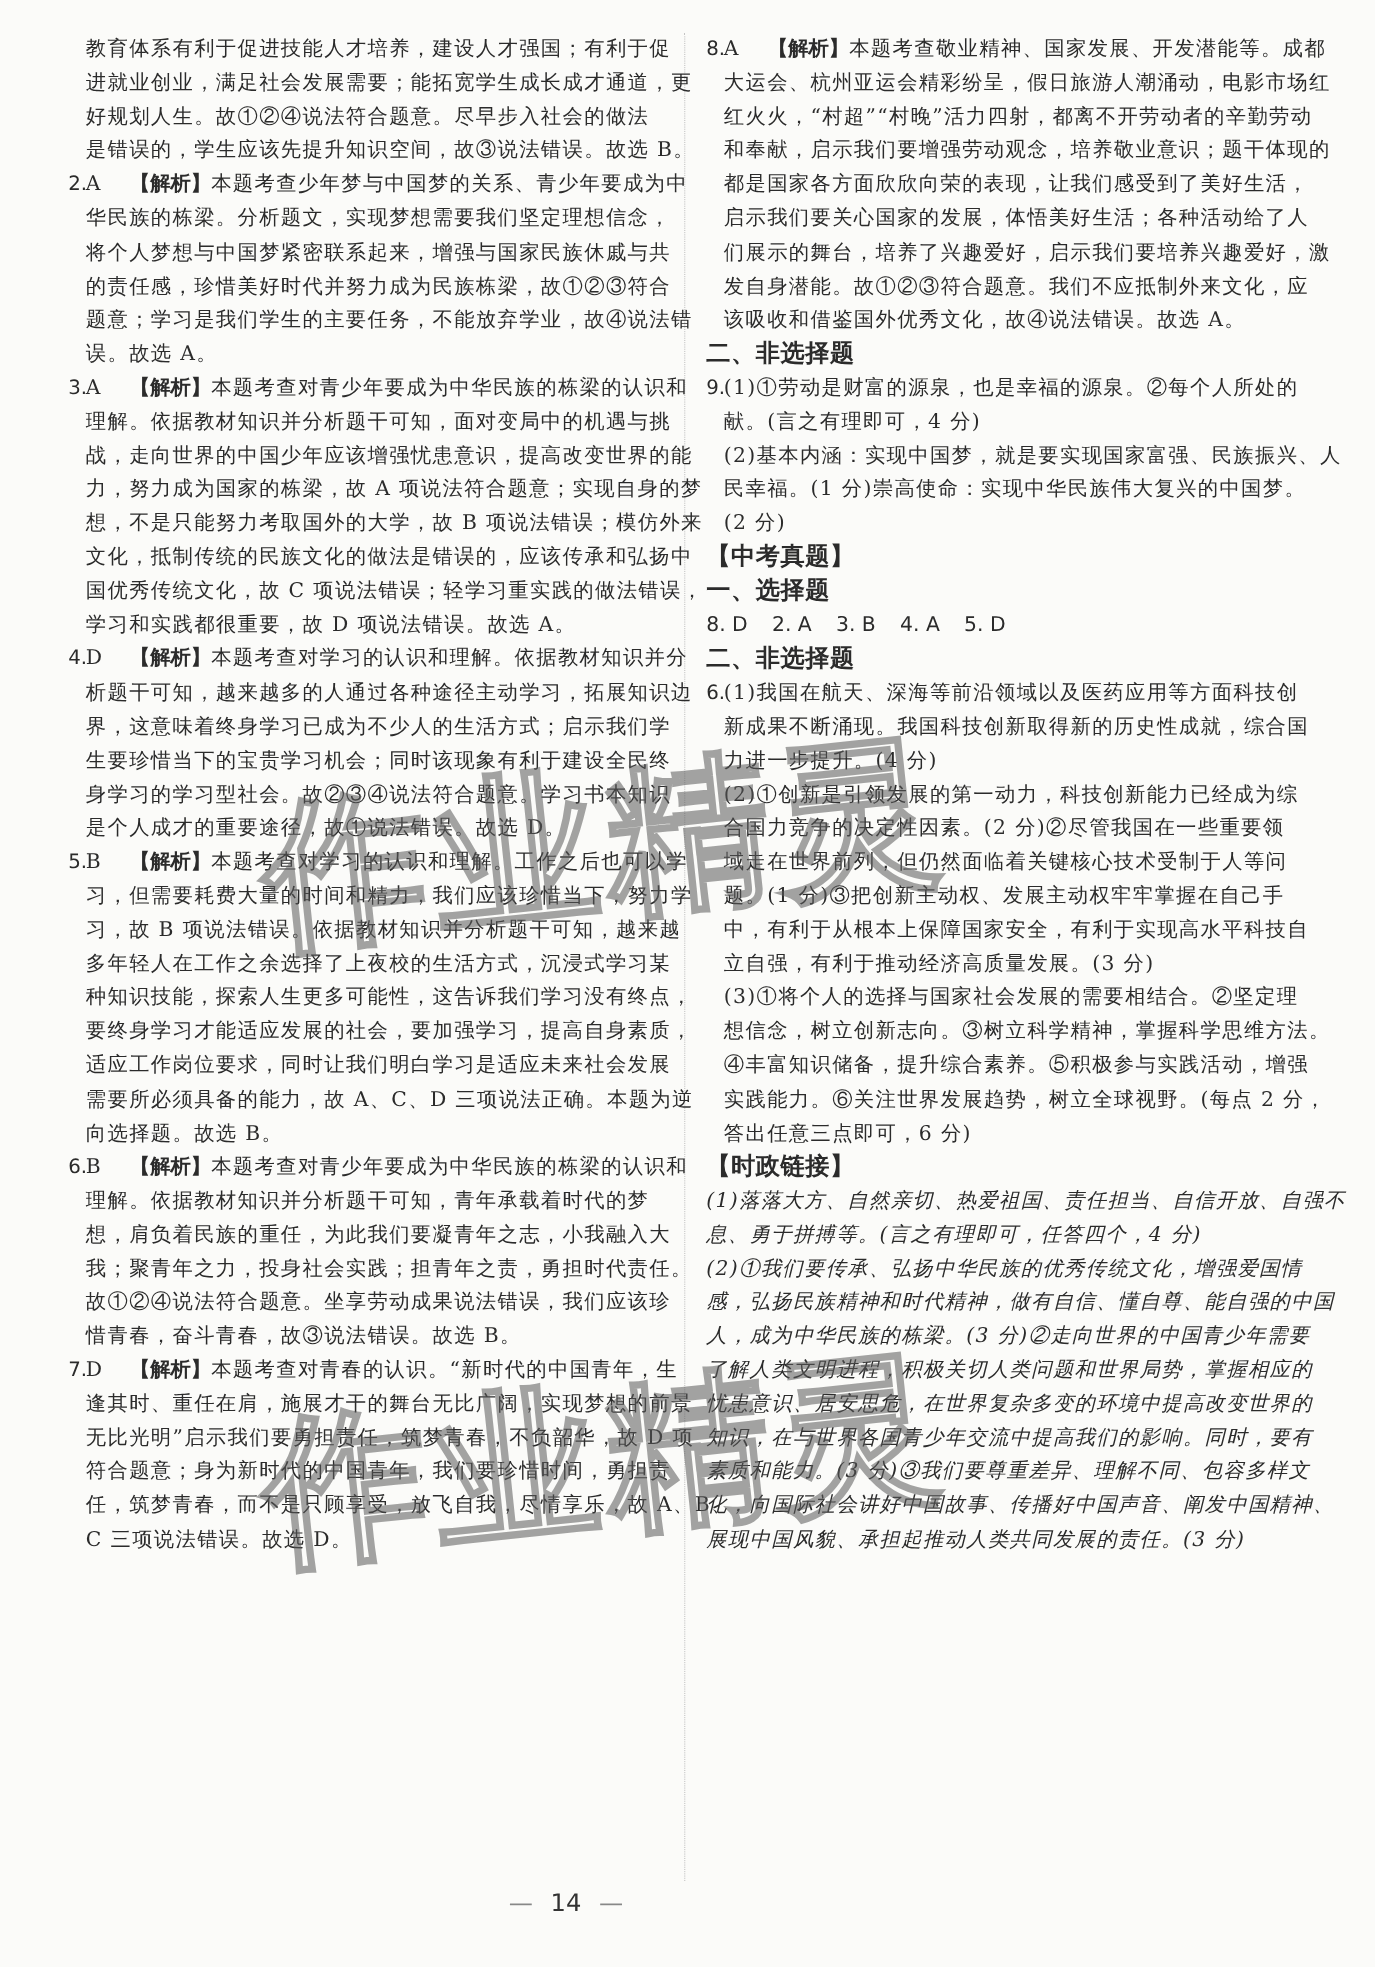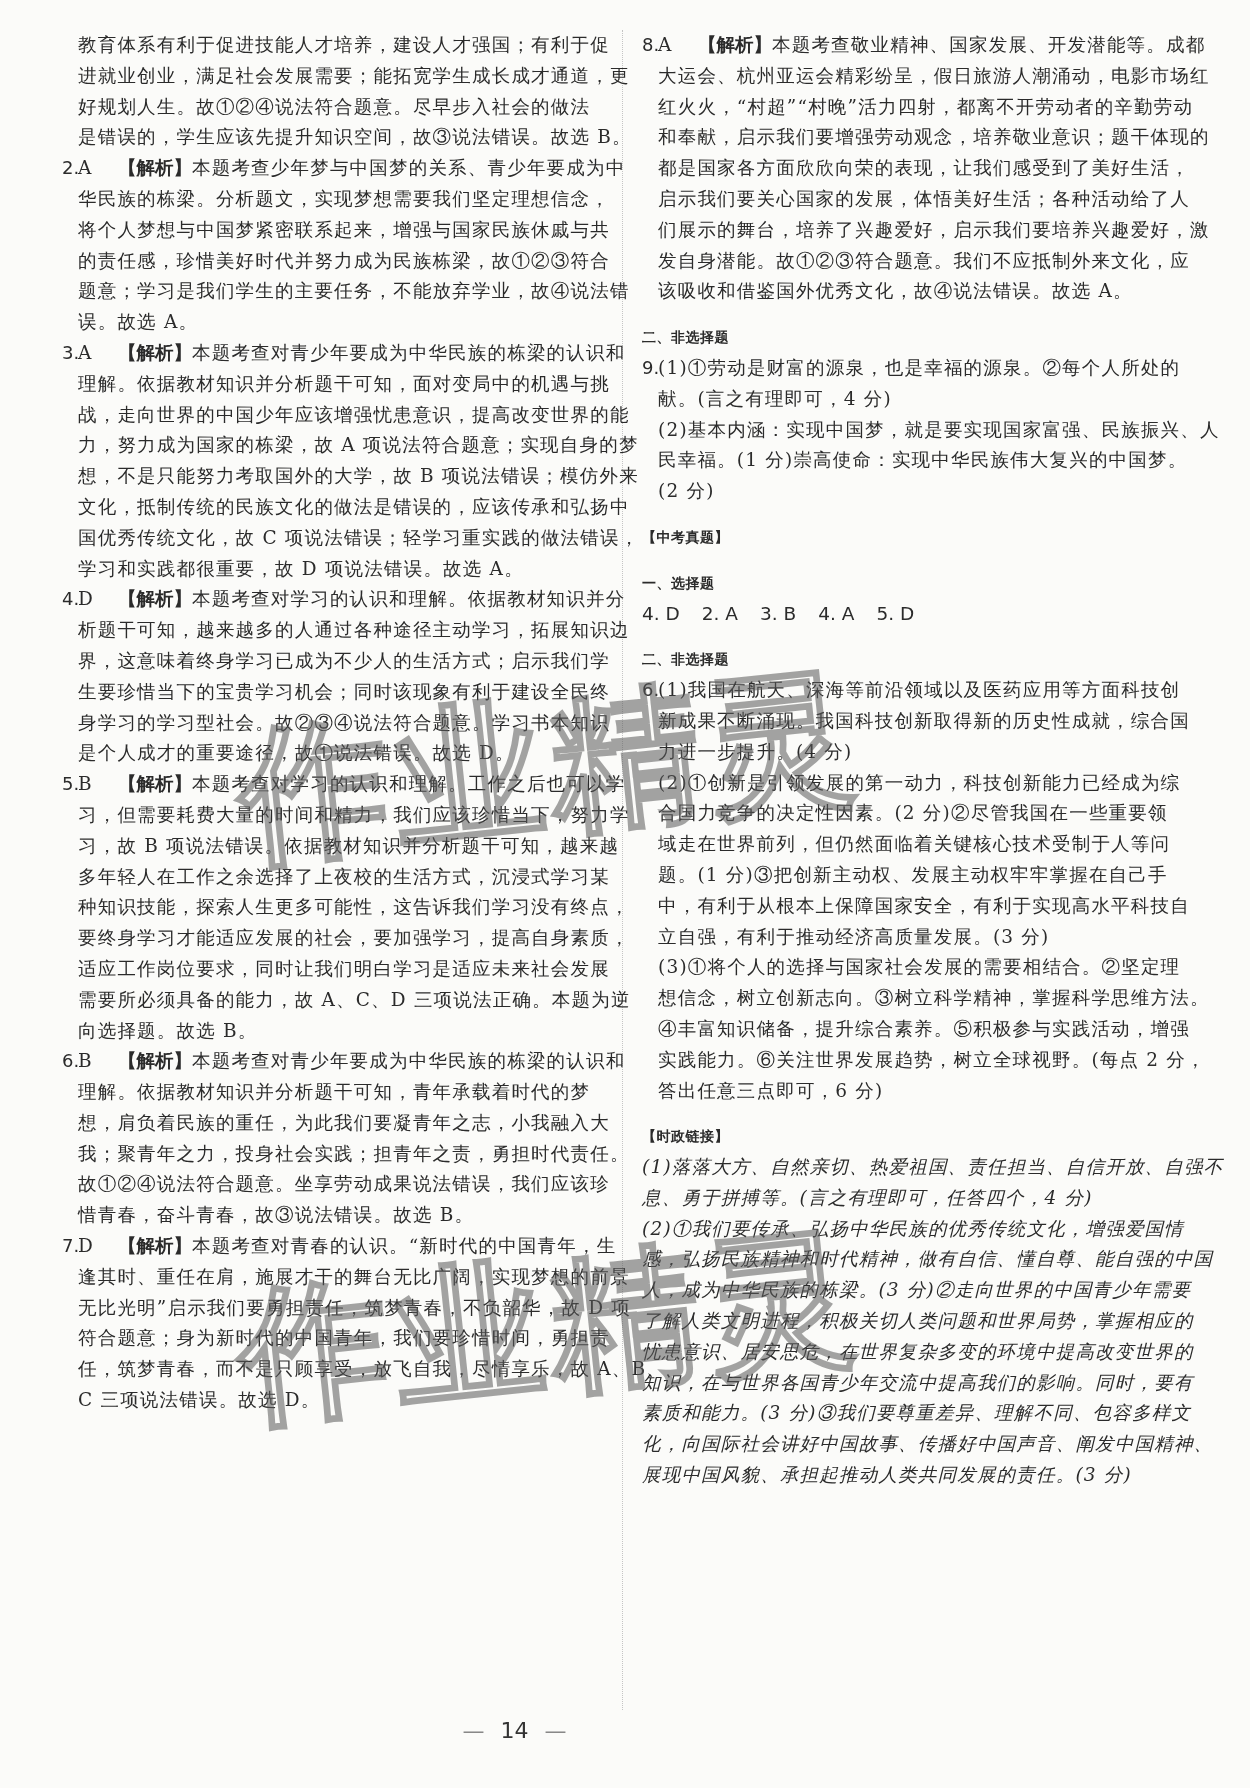--- a/index.html
+++ b/index.html
@@ -28,9 +28,8 @@
   .ans { display: inline-block; width: 40px; letter-spacing: 0; }
   .tag { font-family: "DejaVu Sans", "Liberation Sans", sans-serif; font-weight: bold; letter-spacing: 0; }
   .heading {
-    font-family: "DejaVu Sans", "Liberation Sans", sans-serif; font-weight: bold; font-size: 14px;
+    font-family: "DejaVu Sans", "Liberation Sans", sans-serif; font-weight: bold; font-size: 22px;
     letter-spacing: 0.5px;
-    margin-top: 15px;
   }
   .choice-row { font-family: "DejaVu Sans", "Liberation Sans", sans-serif; letter-spacing: 0; }
   .choice-row span { margin-right: 22px; }

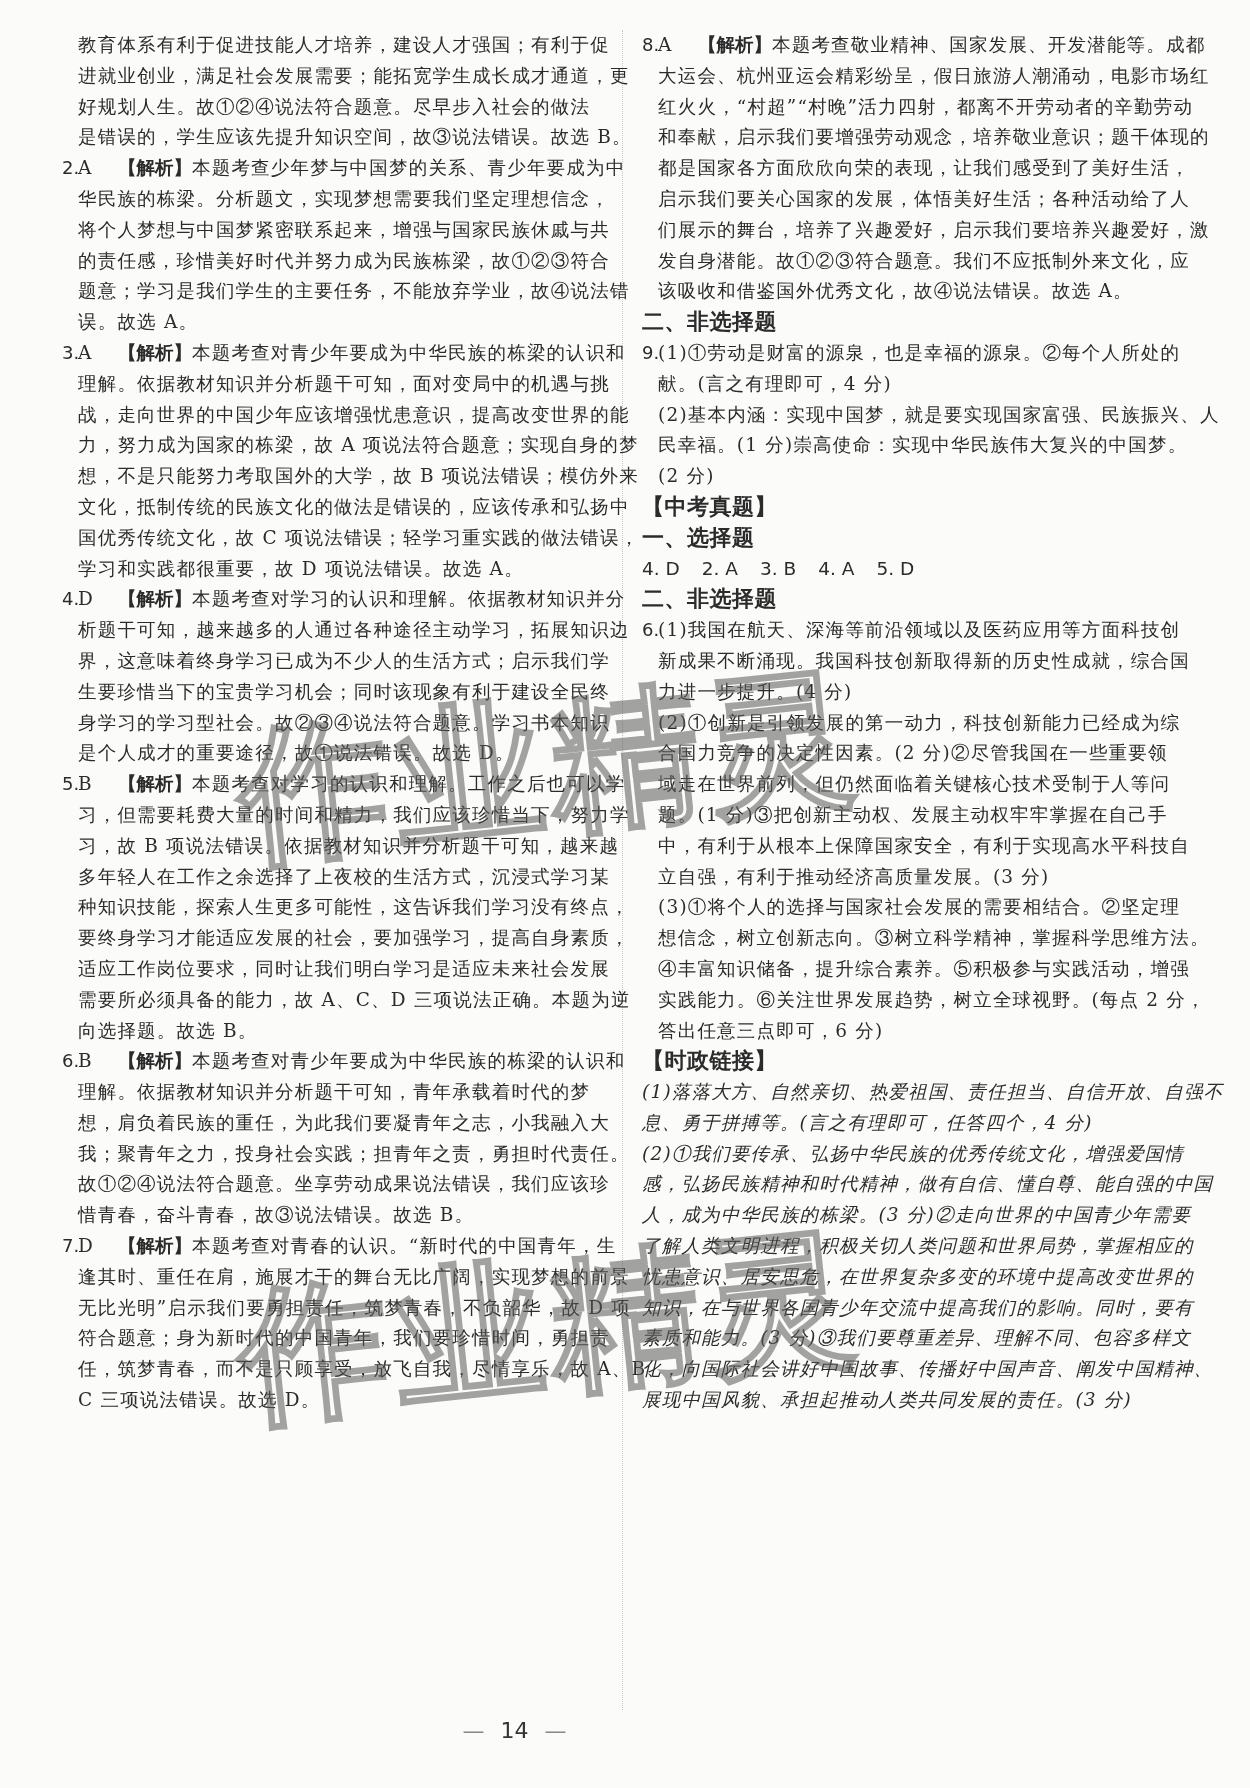--- a/index.html
+++ b/index.html
@@ -113,7 +113,7 @@
     <div class="line indent">(2 分)</div>
     <div class="line heading">【中考真题】</div>
     <div class="line heading">一、选择题</div>
-    <div class="line choice-row"><span>4. D</span><span>2. A</span><span>3. B</span><span>4. A</span><span>5. D</span></div>
+    <div class="line choice-row"><span>8. D</span><span>2. A</span><span>3. B</span><span>4. A</span><span>5. D</span></div>
     <div class="line heading">二、非选择题</div>
     <div class="line indent"><span class="qnum">6.</span><span>(1)我国在航天、深海等前沿领域以及医药应用等方面科技创</span></div>
     <div class="line indent">新成果不断涌现。我国科技创新取得新的历史性成就，综合国</div>

